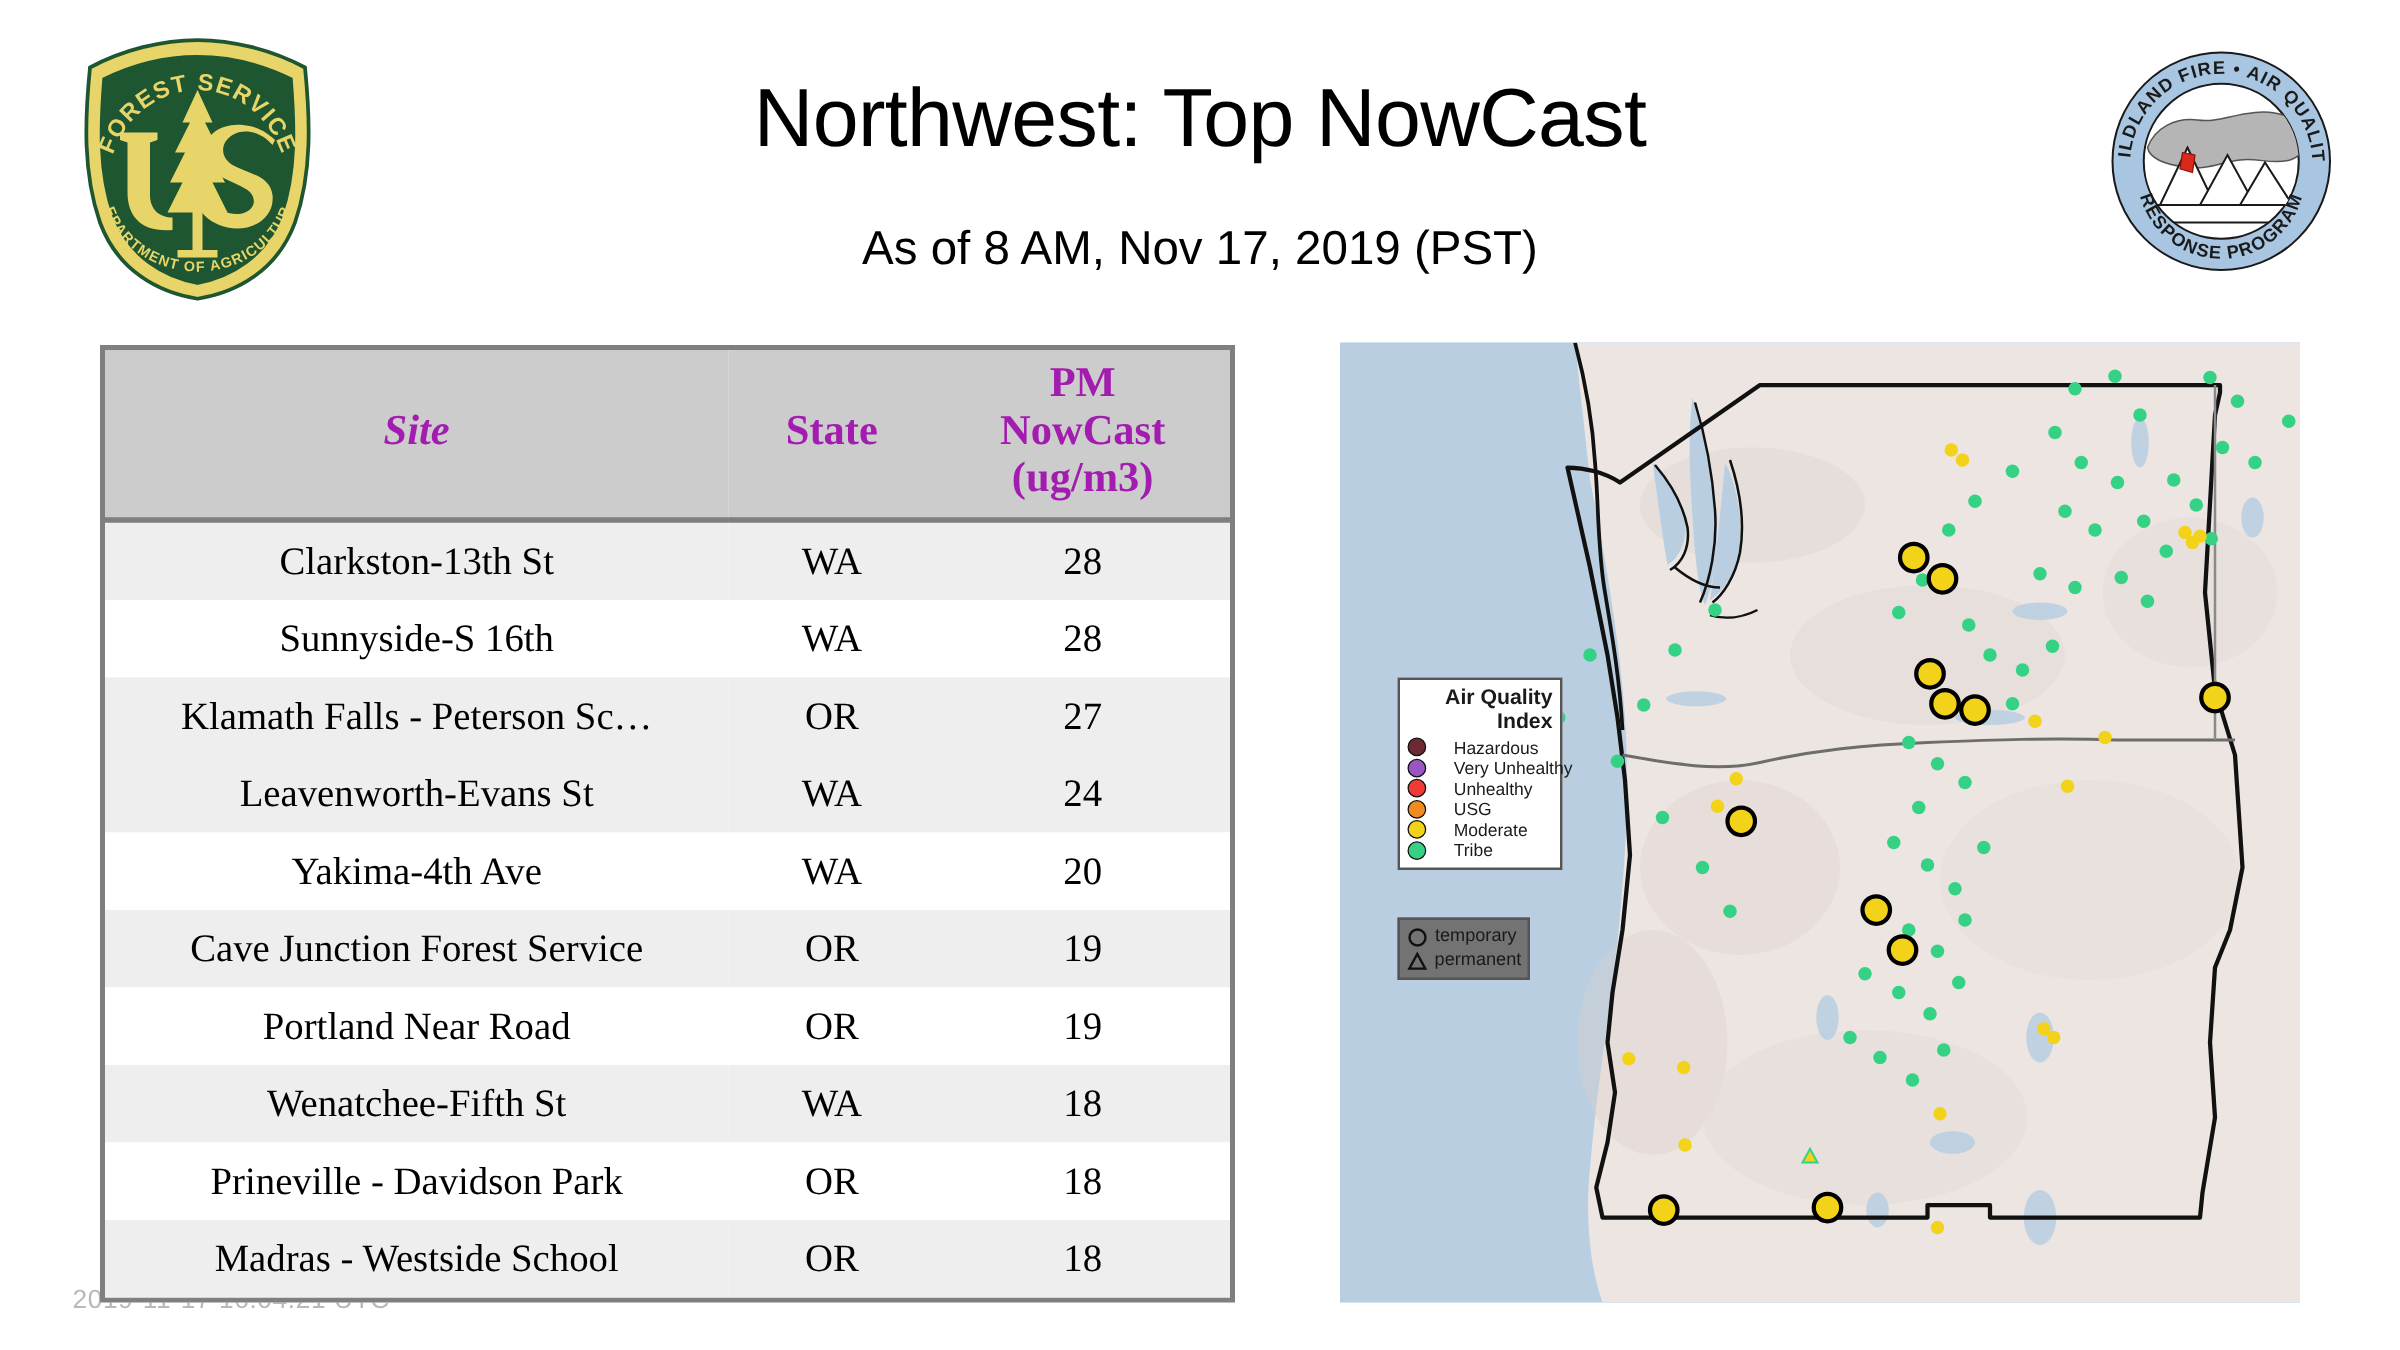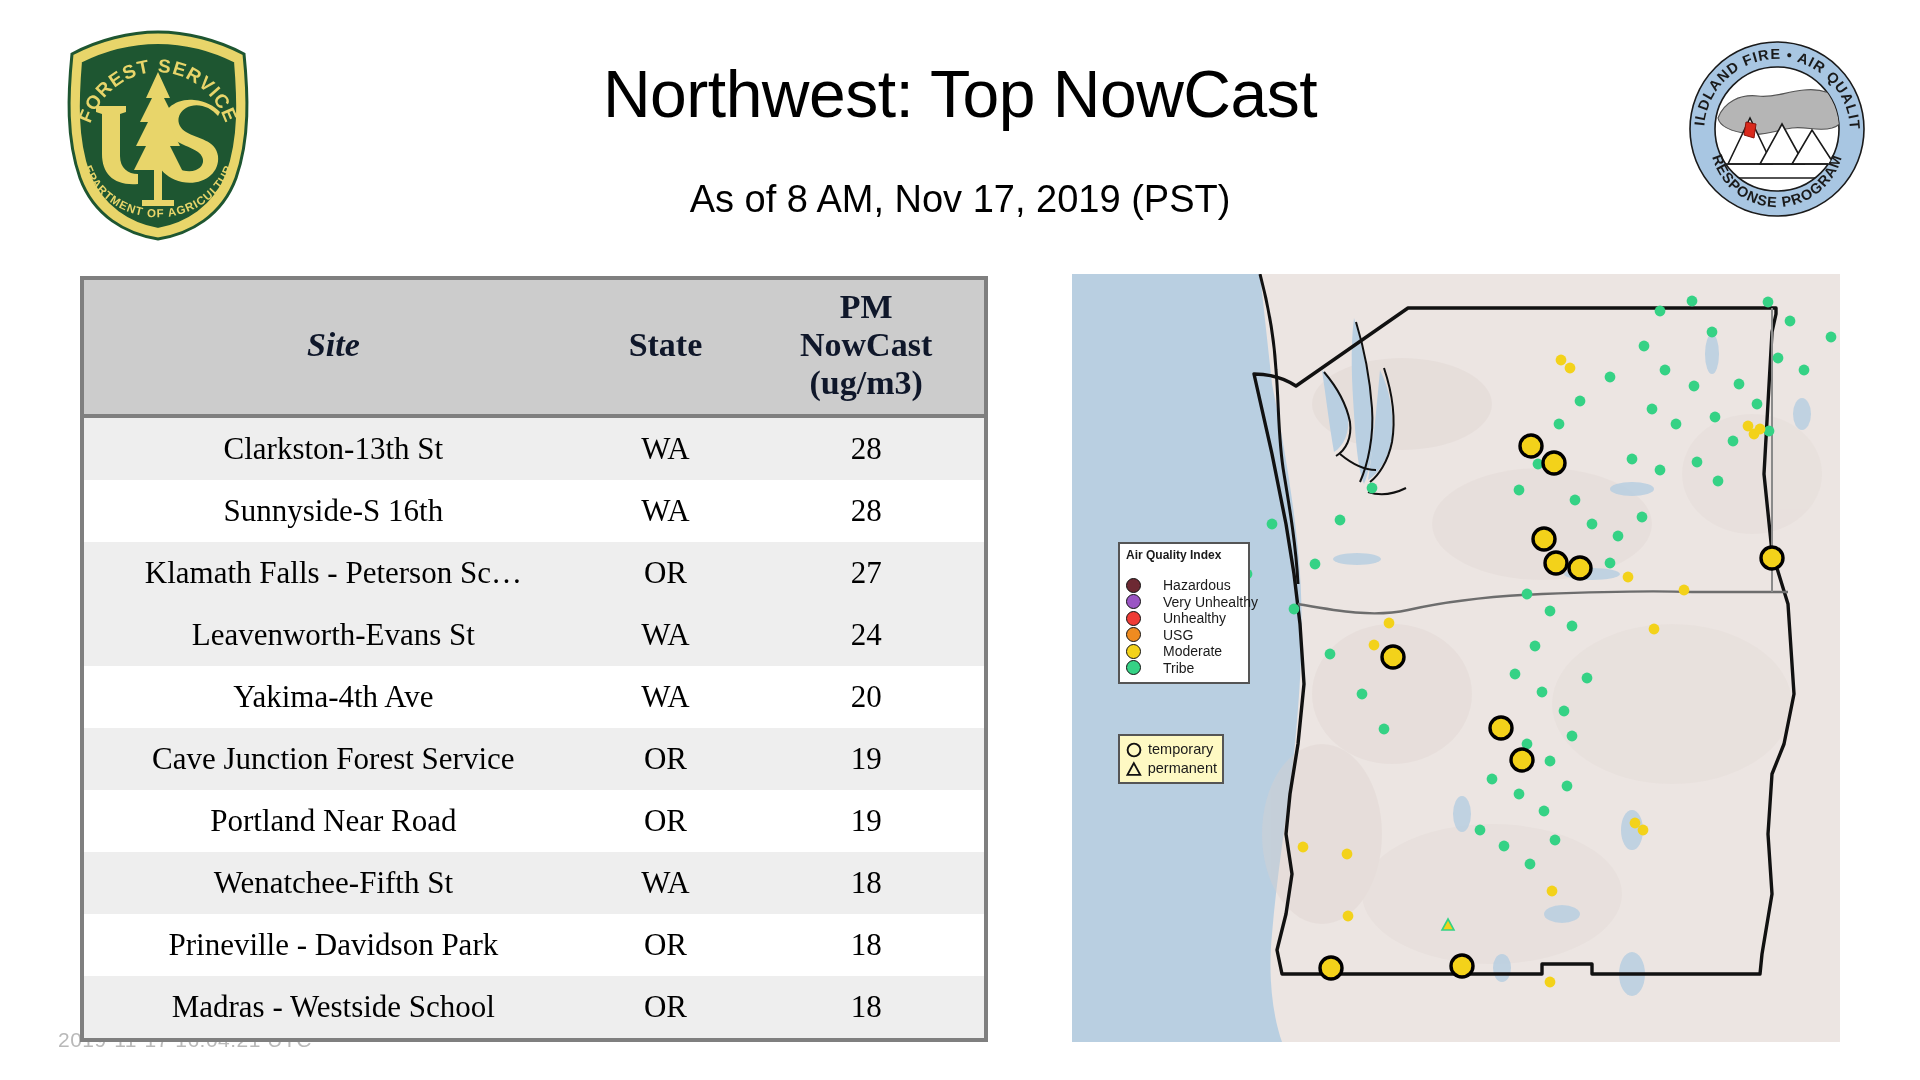--- a/index.html
+++ b/index.html
@@ -93,7 +93,7 @@
     font-family: "Liberation Serif", serif;
     font-weight: bold;
     font-size: 34px;
-    color: #0f172a;
+    color: #a21caf;
     padding: 8px 4px 12px 4px;
     text-align: center;
     vertical-align: middle;

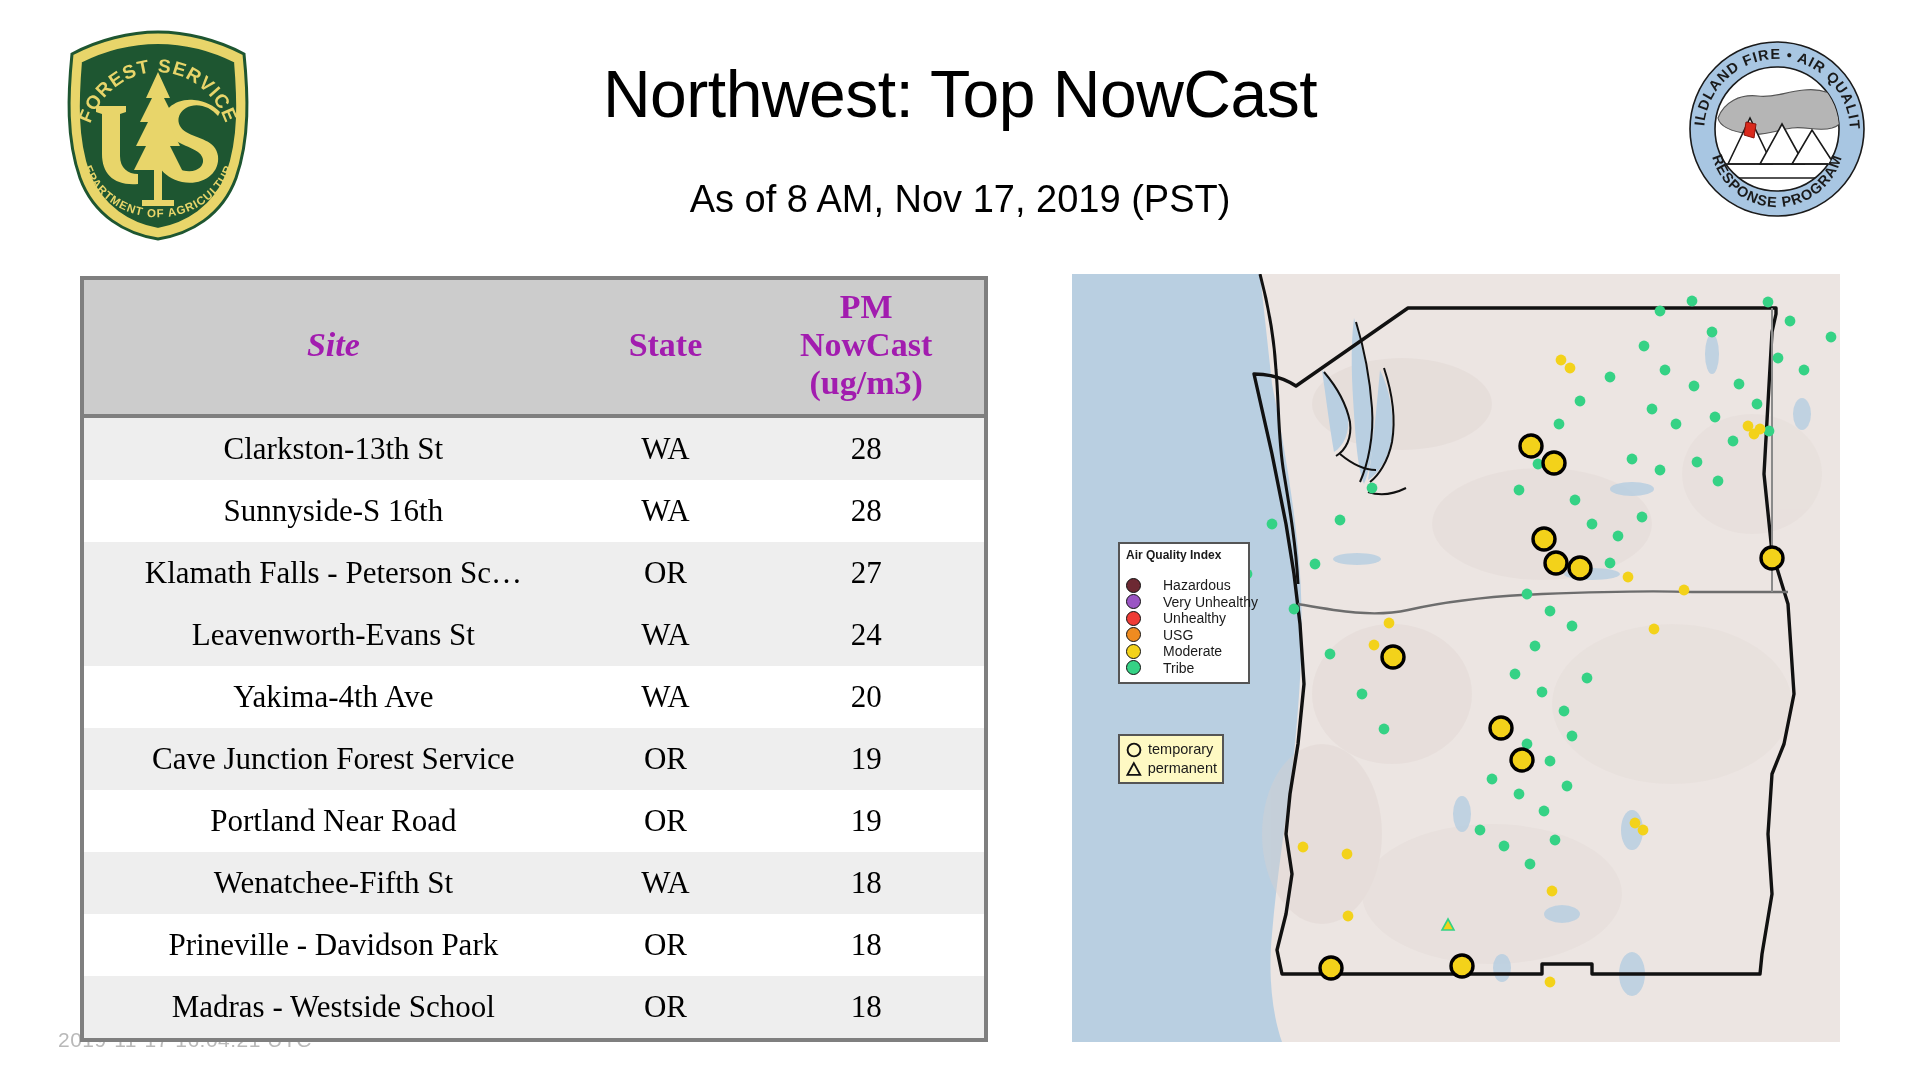--- a/index.html
+++ b/index.html
@@ -142,11 +142,11 @@
   }
   .legend-aqi-title {
     font-family: "Liberation Sans", sans-serif;
-    font-size: 12px;
+    font-size: 17px;
     font-weight: bold;
     color: #1a1a1a;
-    text-align: left;
-    margin-bottom: 15px;
+    text-align: right;
+    margin-bottom: 3px;
     line-height: 1.1;
   }
   .legend-row {

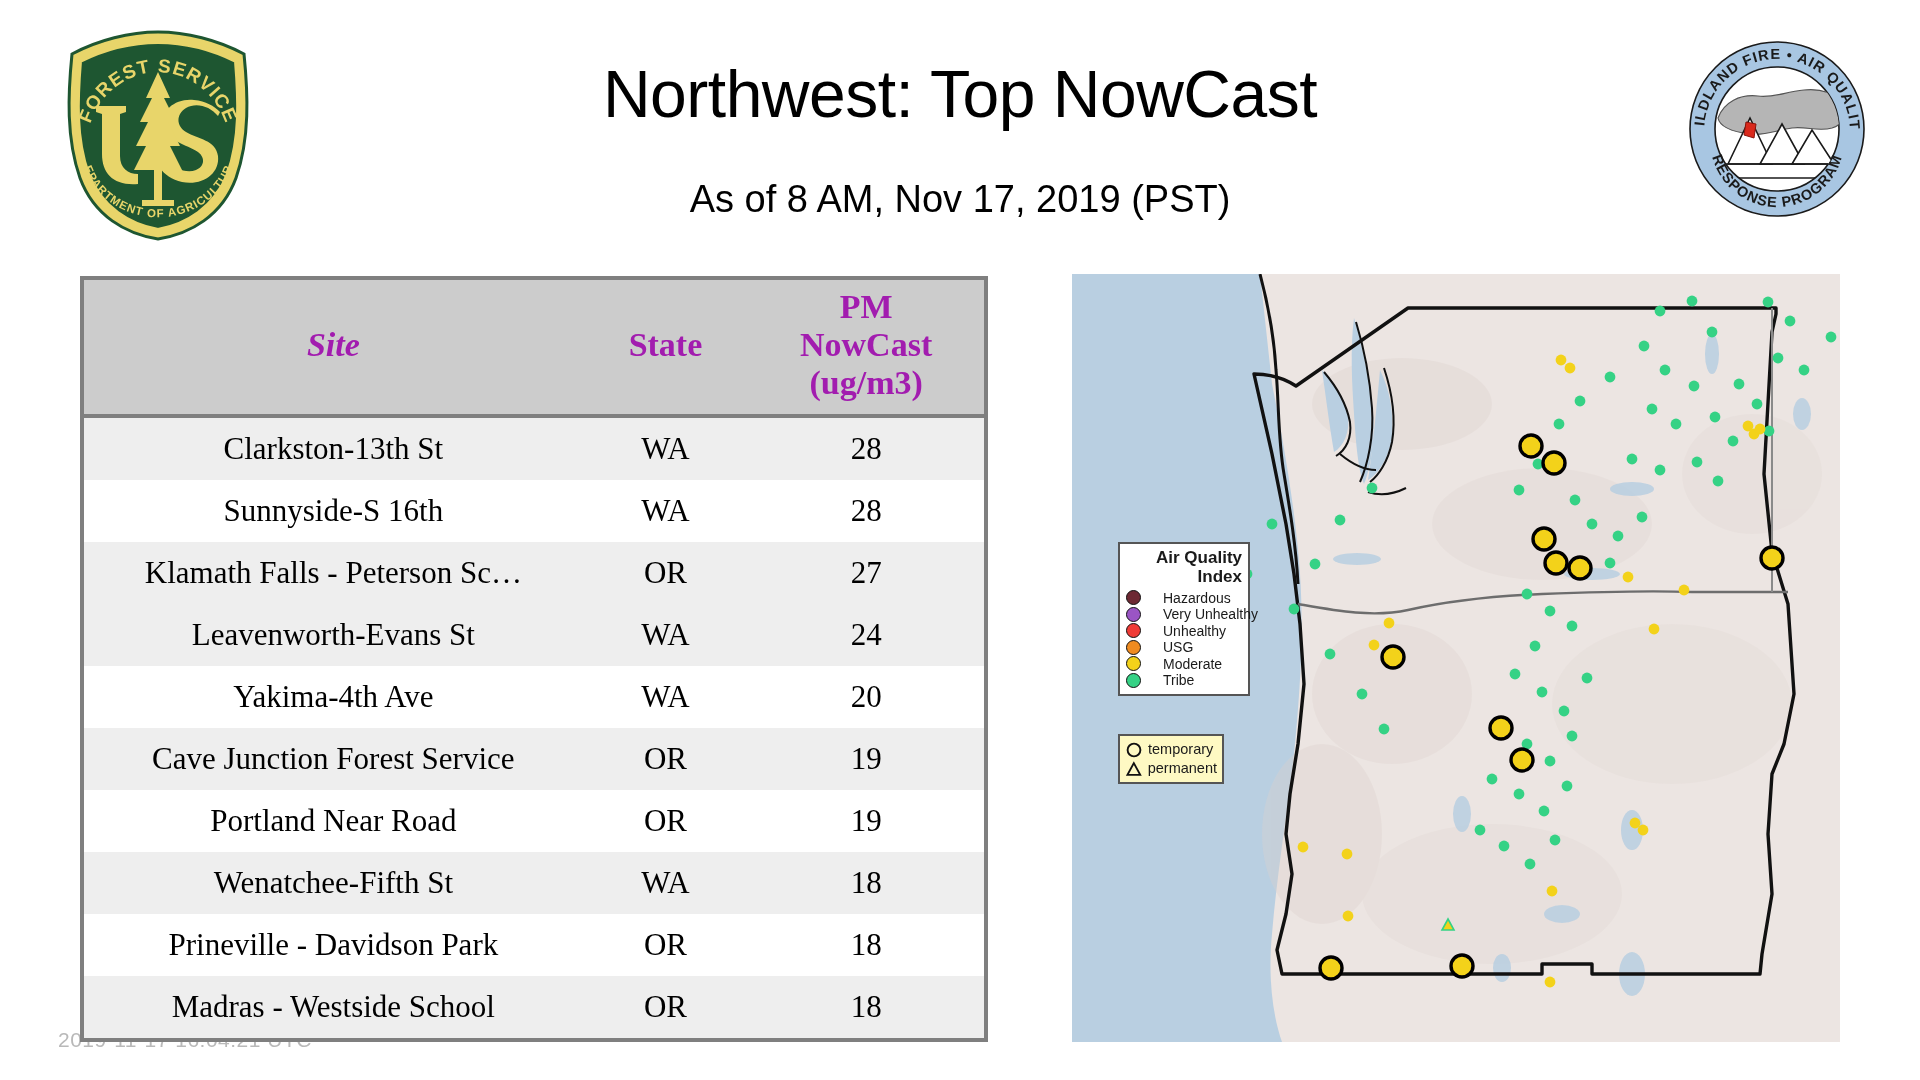--- a/index.html
+++ b/index.html
@@ -175,7 +175,7 @@
     left: 1118px;
     top: 734px;
     width: 106px;
-    background: #fef9c3;
+    background: #737373;
     border: 2px solid #555555;
     box-sizing: border-box;
     padding: 4px 5px;

